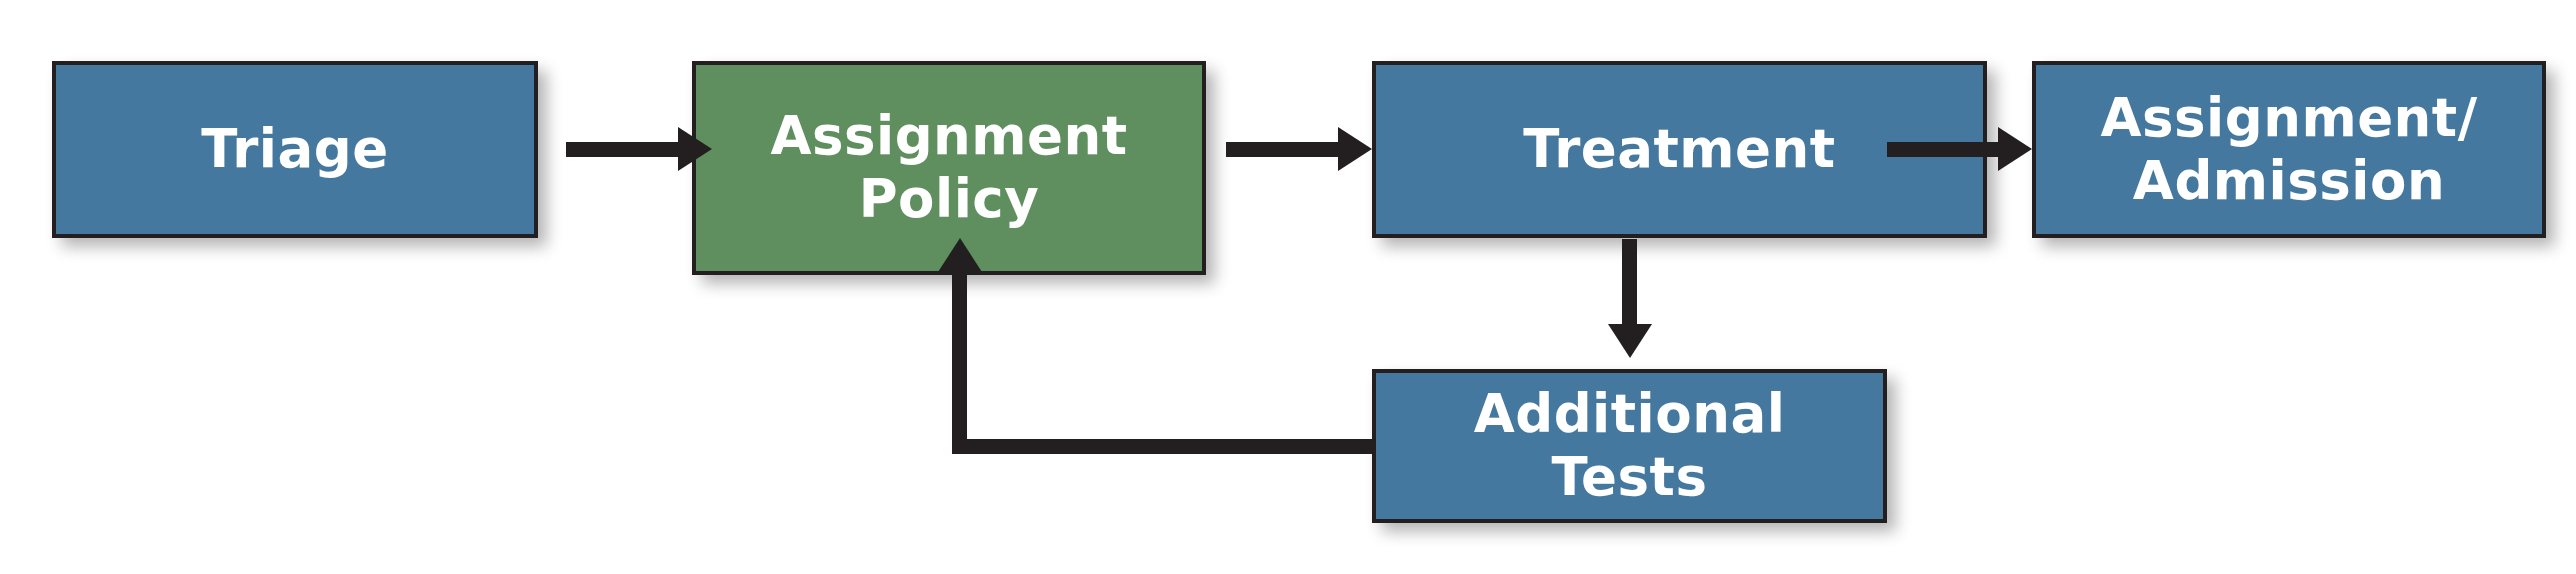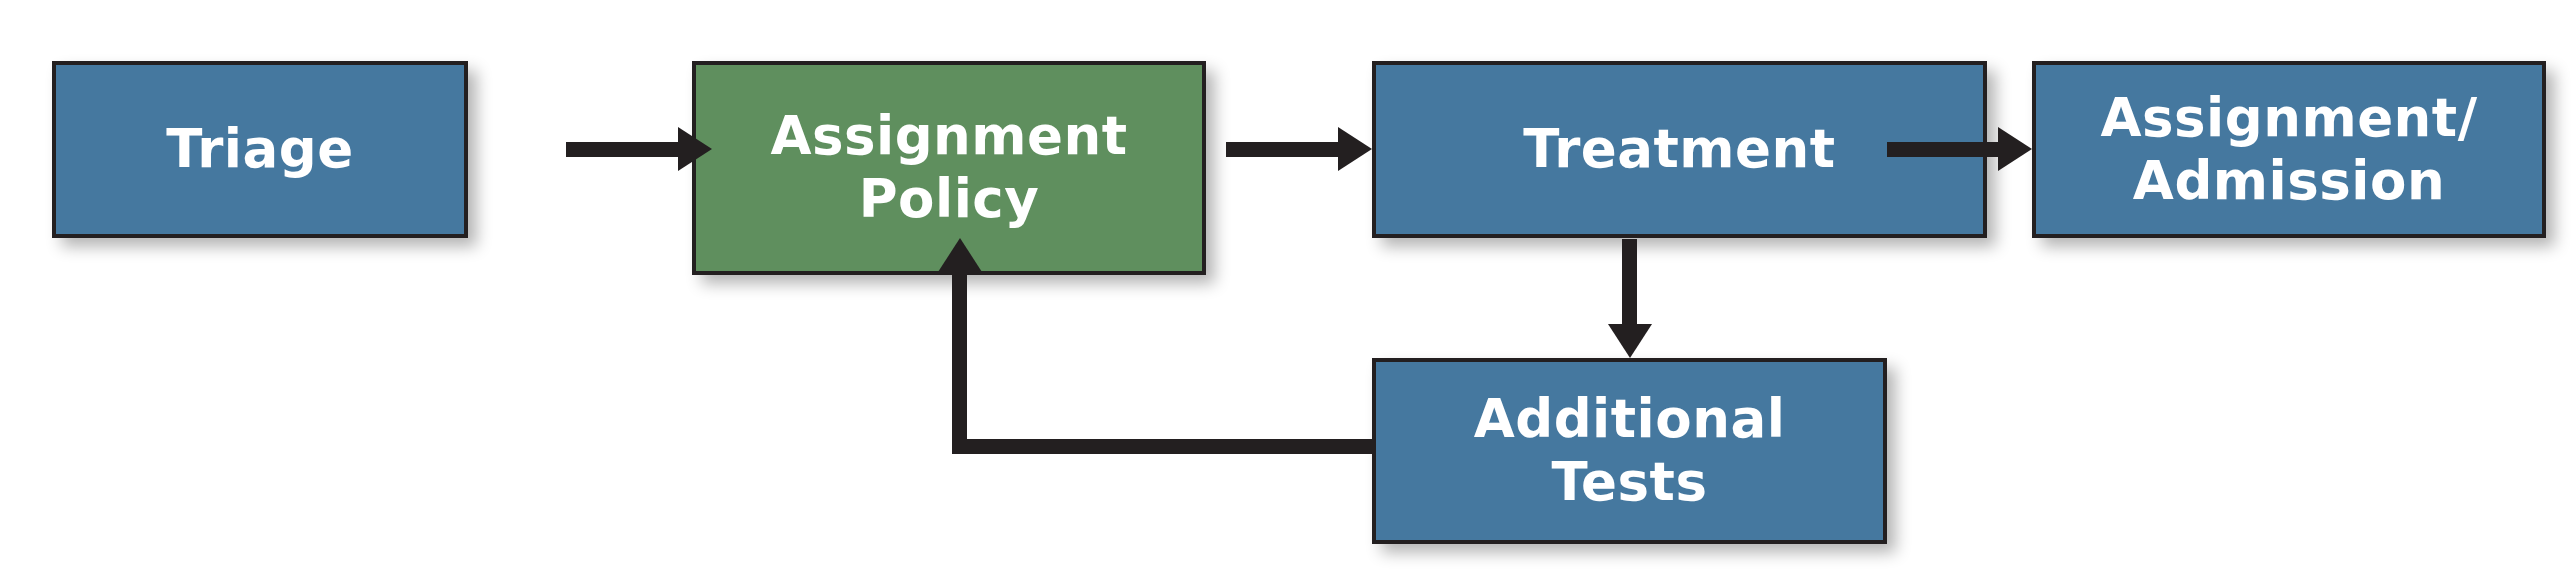--- a/index.html
+++ b/index.html
@@ -70,7 +70,7 @@
 
 <div id="canvas">
 
-  <div class="node blue" style="left:52px; top:61px; width:416px; height:177px;">
+  <div class="node blue" style="left:52px; top:61px; width:486px; height:177px;">
     <span>Triage</span>
   </div>
 

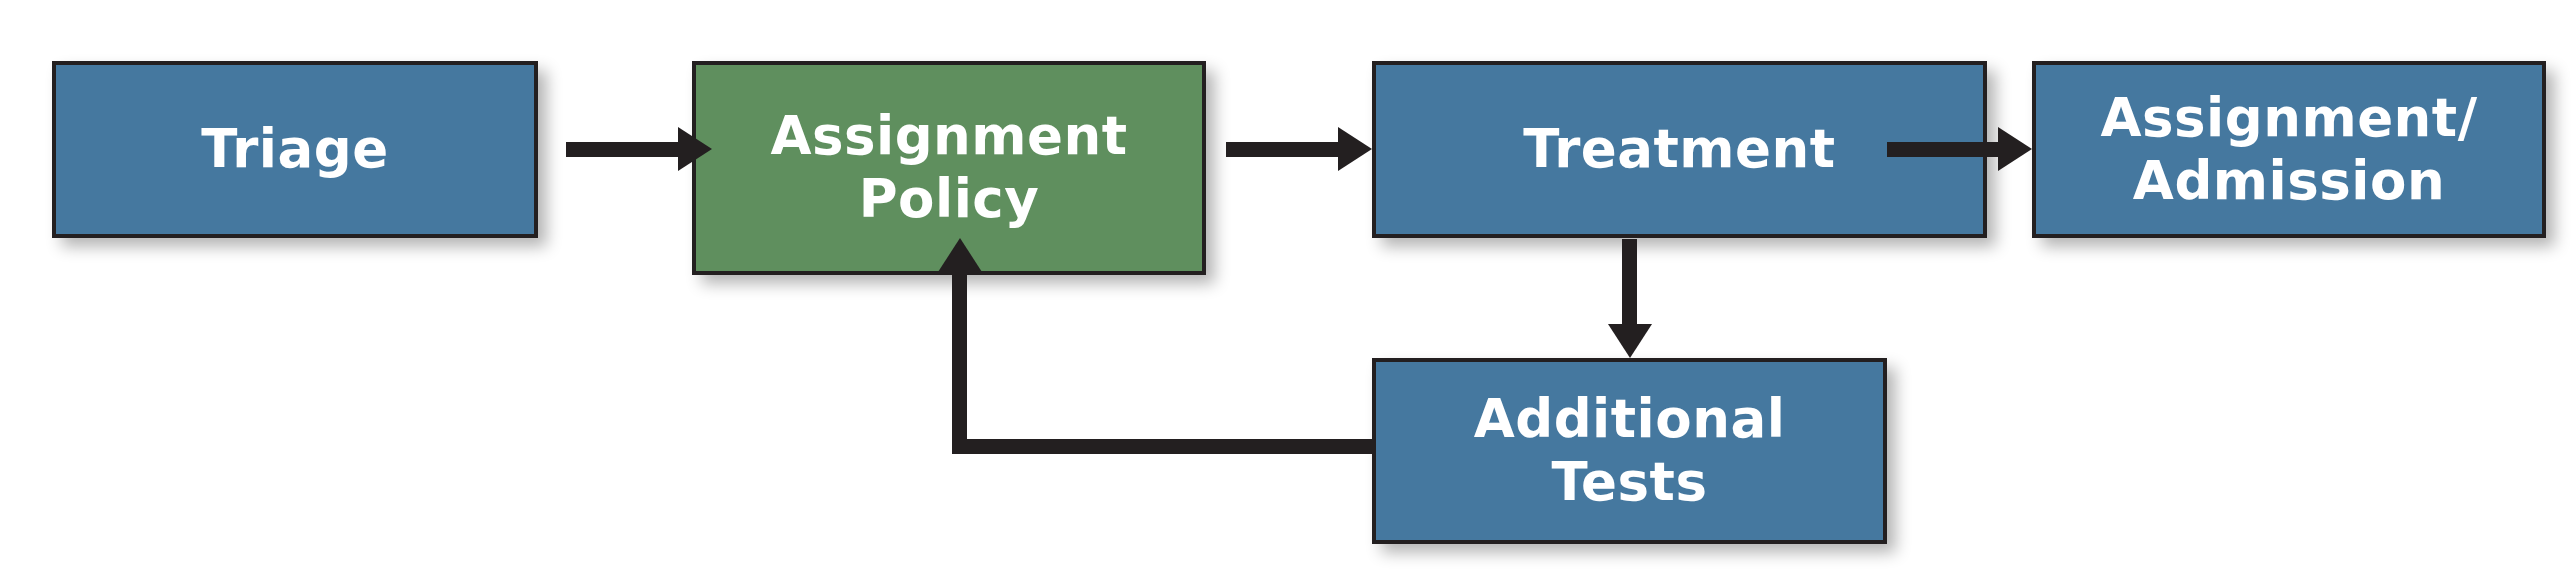--- a/index.html
+++ b/index.html
@@ -88,7 +88,7 @@
 Admission</span>
   </div>
 
-  <div class="node blue" style="left:1372px; top:358px; width:515px; height:186px;justify-content:center;">
+  <div class="node blue" style="left:1372px; top:369px; width:515px; height:154px;justify-content:center;">
     <span>Additional
 Tests</span>
   </div>

